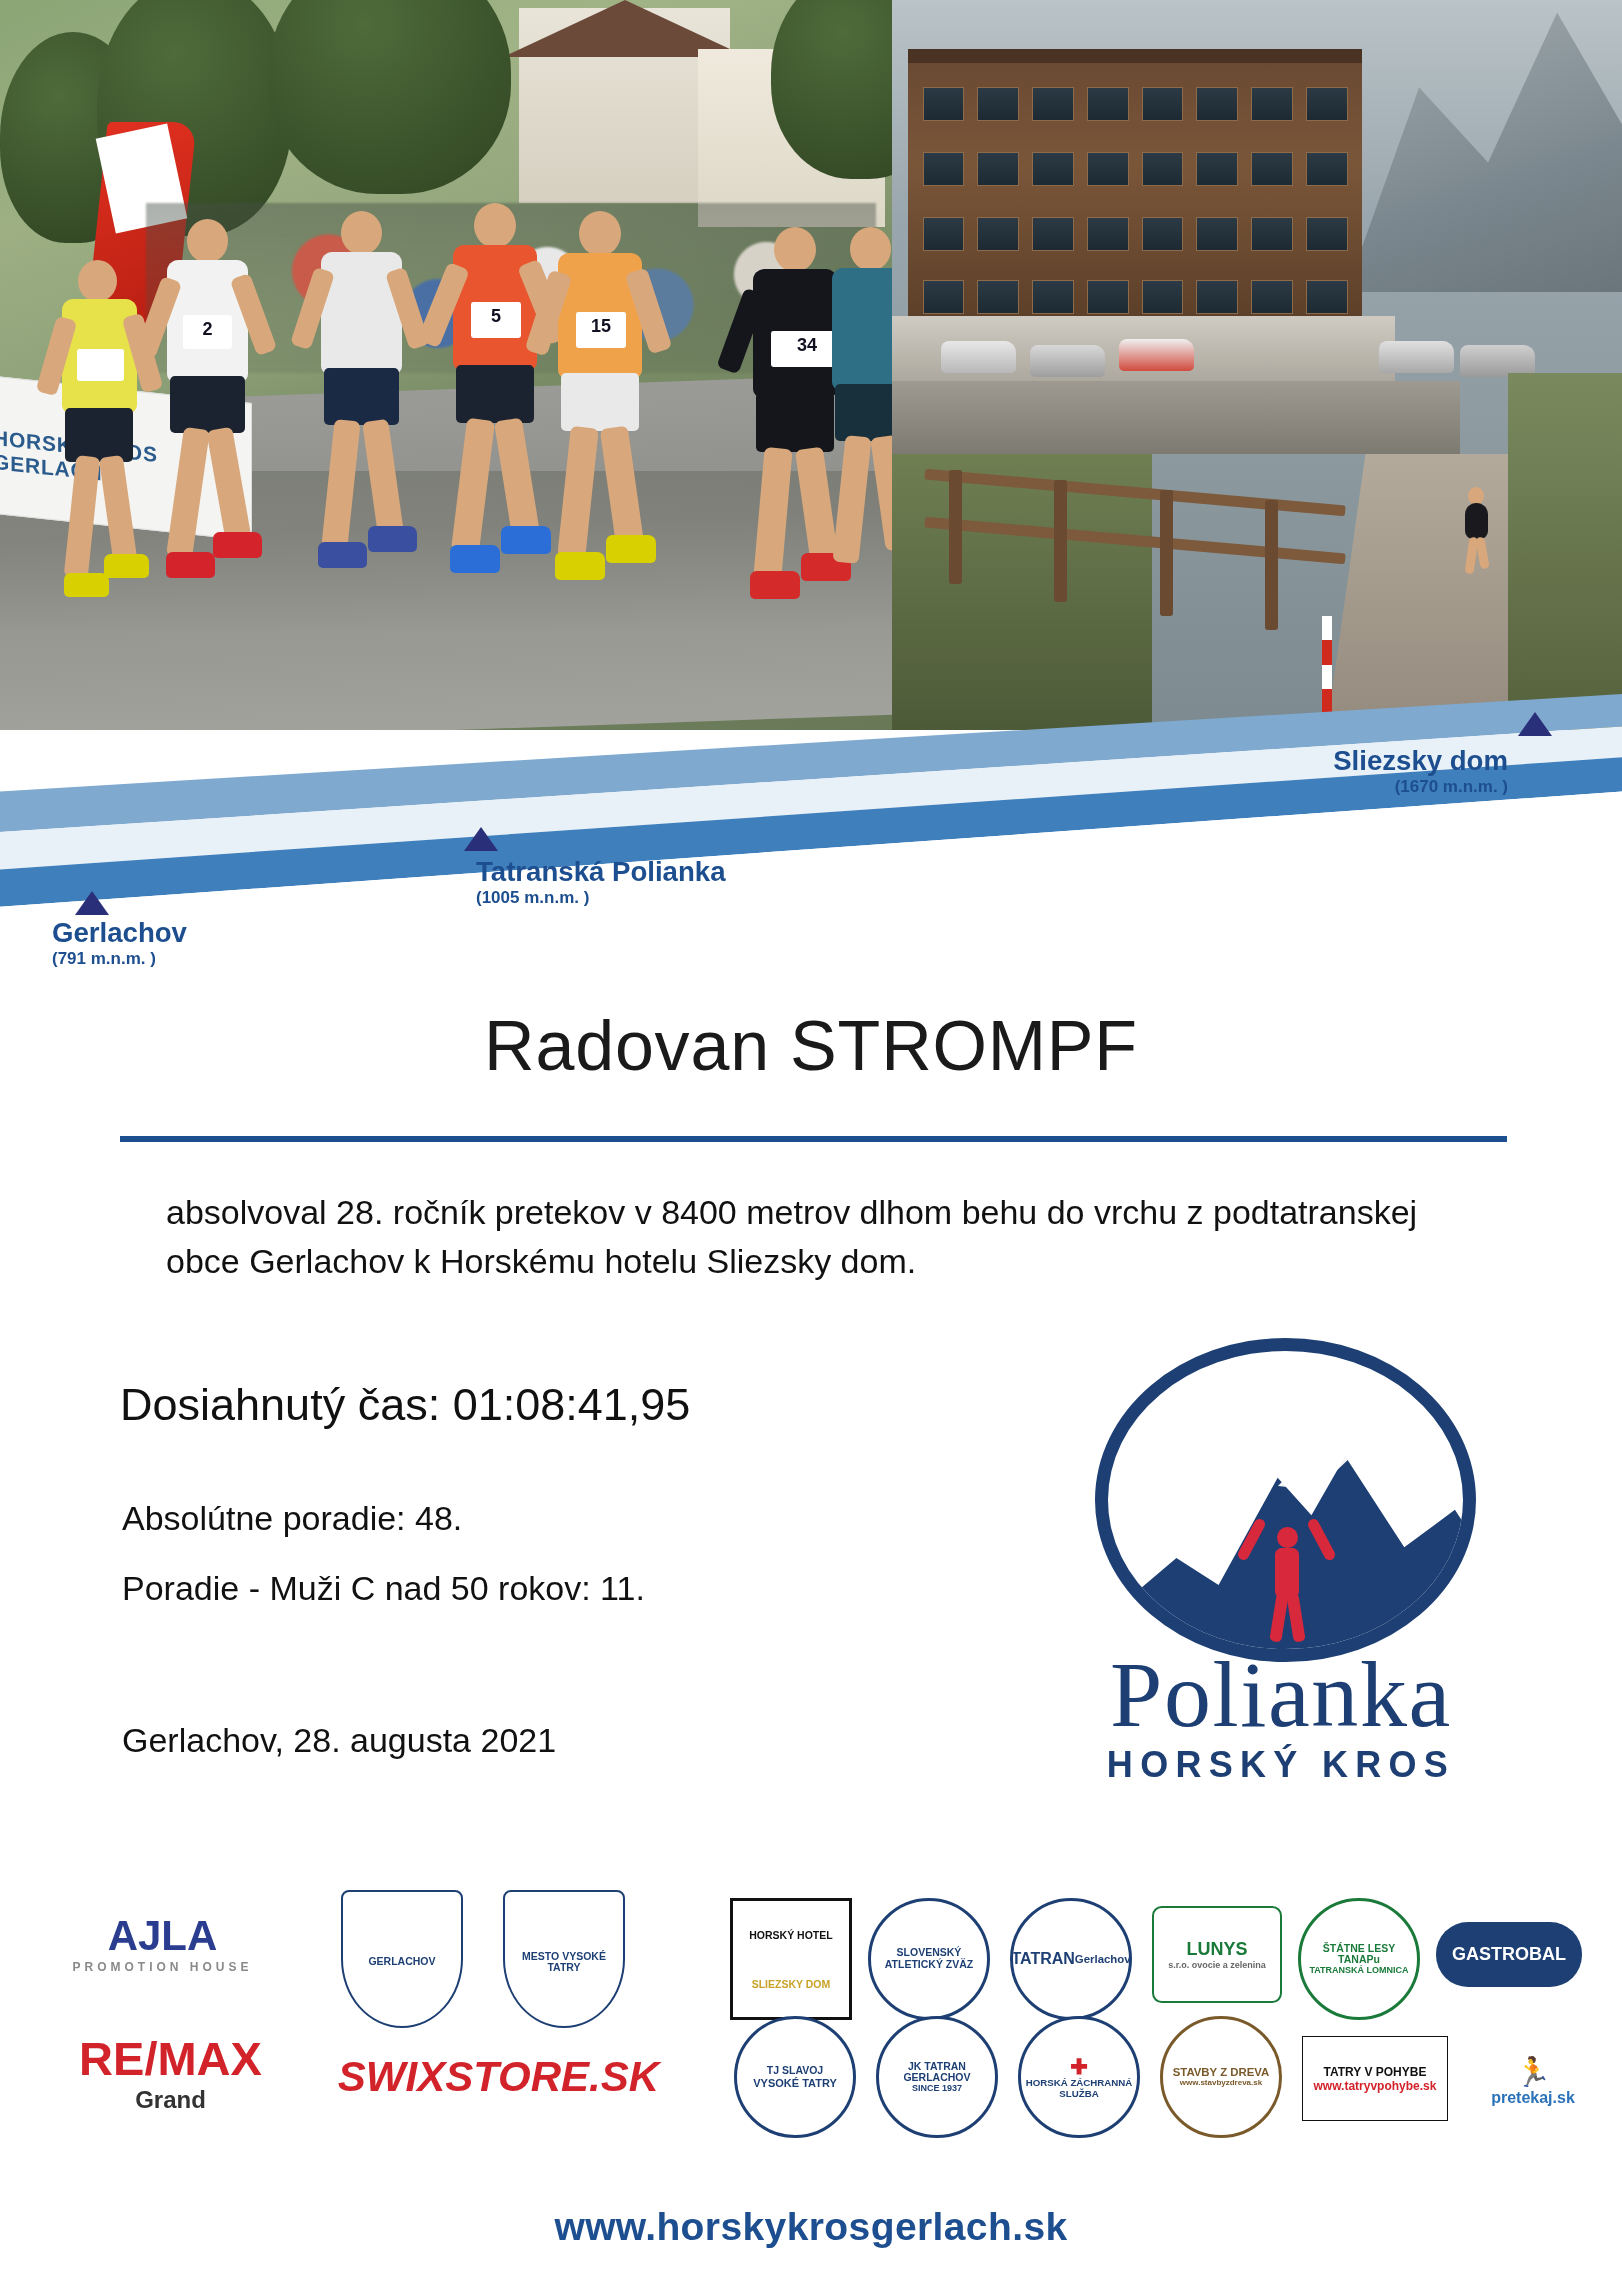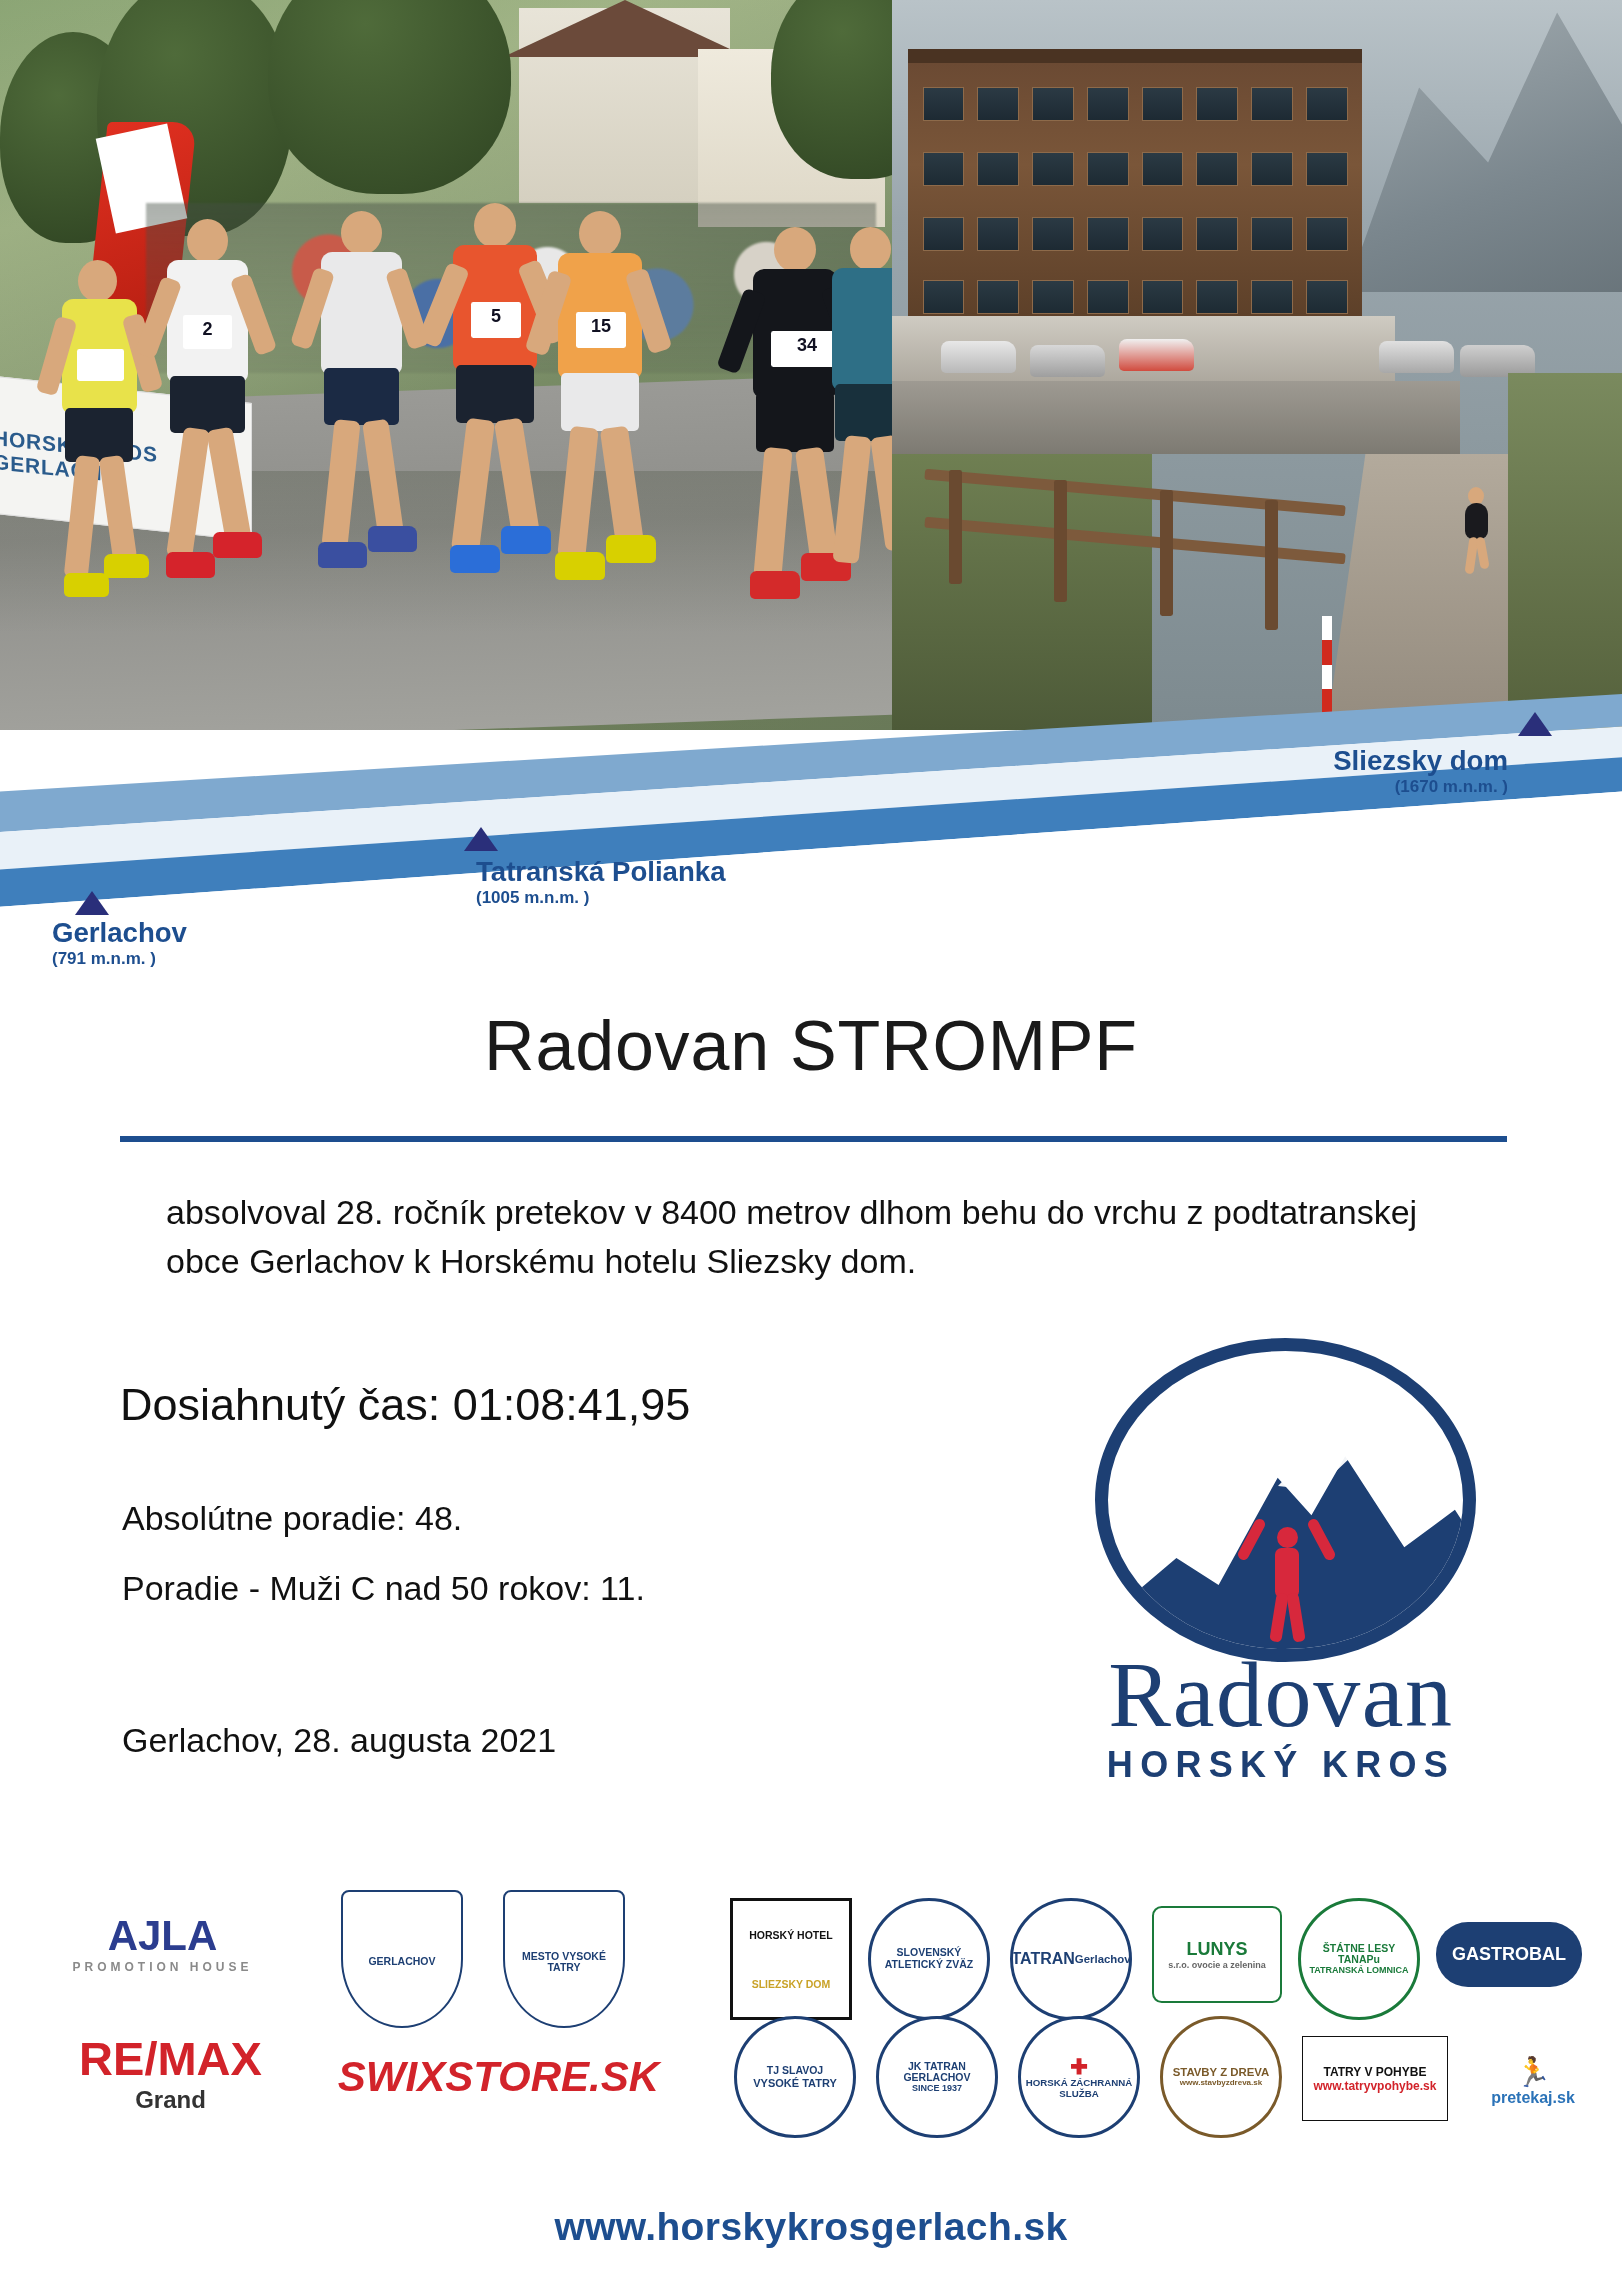--- a/index.html
+++ b/index.html
@@ -570,7 +570,7 @@
       <div class="lp-legL"></div>
         <div class="lp-legR"></div>
     </div>
-    <div class="logo-word">Radovan</div>
+    <div class="logo-word">Polianka</div>
     <div class="logo-sub">HORSKÝ KROS</div>
   </div>
 

